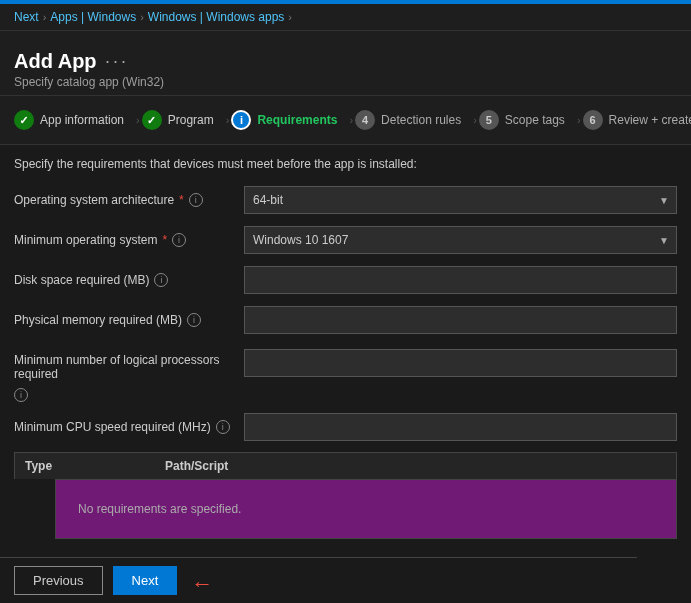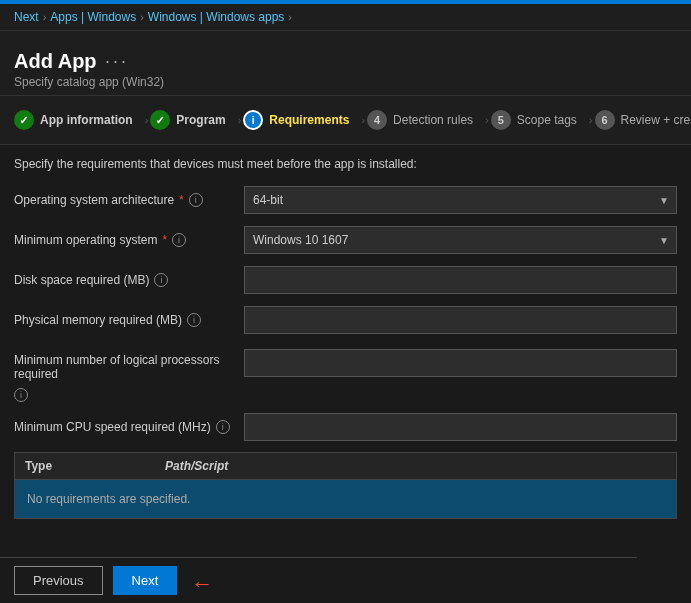--- a/index.html
+++ b/index.html
@@ -114,7 +114,6 @@
     }
     .step.completed .step-label {
       color: #ccc;
-      font-weight: bold;
     }
     .step-sep {
       color: #555;

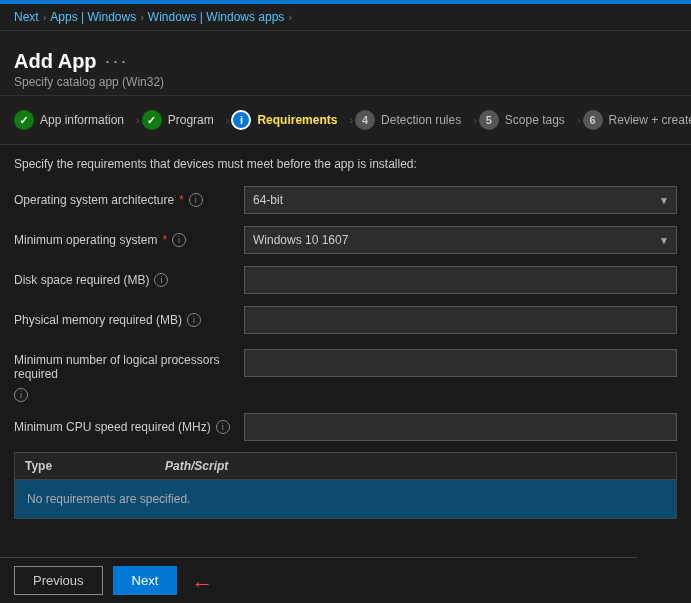--- a/index.html
+++ b/index.html
@@ -109,7 +109,7 @@
       color: #ccc;
     }
     .step.active .step-label {
-      color: #fde047;
+      color: #22c55e;
       font-weight: 600;
     }
     .step.completed .step-label {

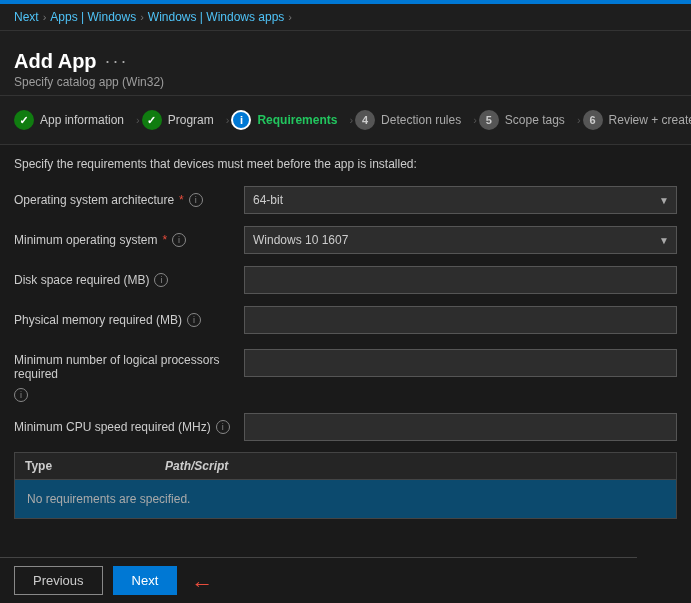--- a/index.html
+++ b/index.html
@@ -224,7 +224,6 @@
       font-size: 12px;
       font-weight: 600;
       color: #ccc;
-      font-style: italic;
     }
     .table-body {
       border: 1px solid #444;

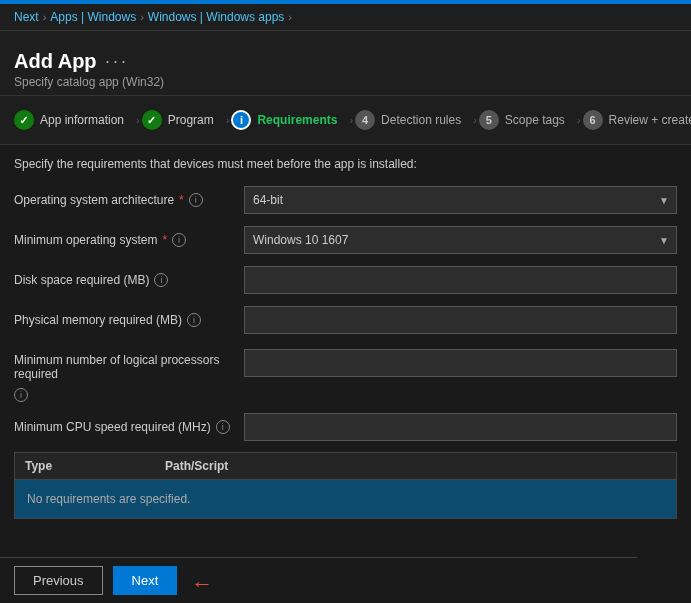--- a/index.html
+++ b/index.html
@@ -227,9 +227,10 @@
     }
     .table-body {
       border: 1px solid #444;
-      padding: 12px;
-      background: #0c4a6e;
+      padding: 22px;
+      background: #701a75;
       min-height: 40px;
+      margin-left: 41px;
     }
     .table-empty {
       font-size: 12px;

